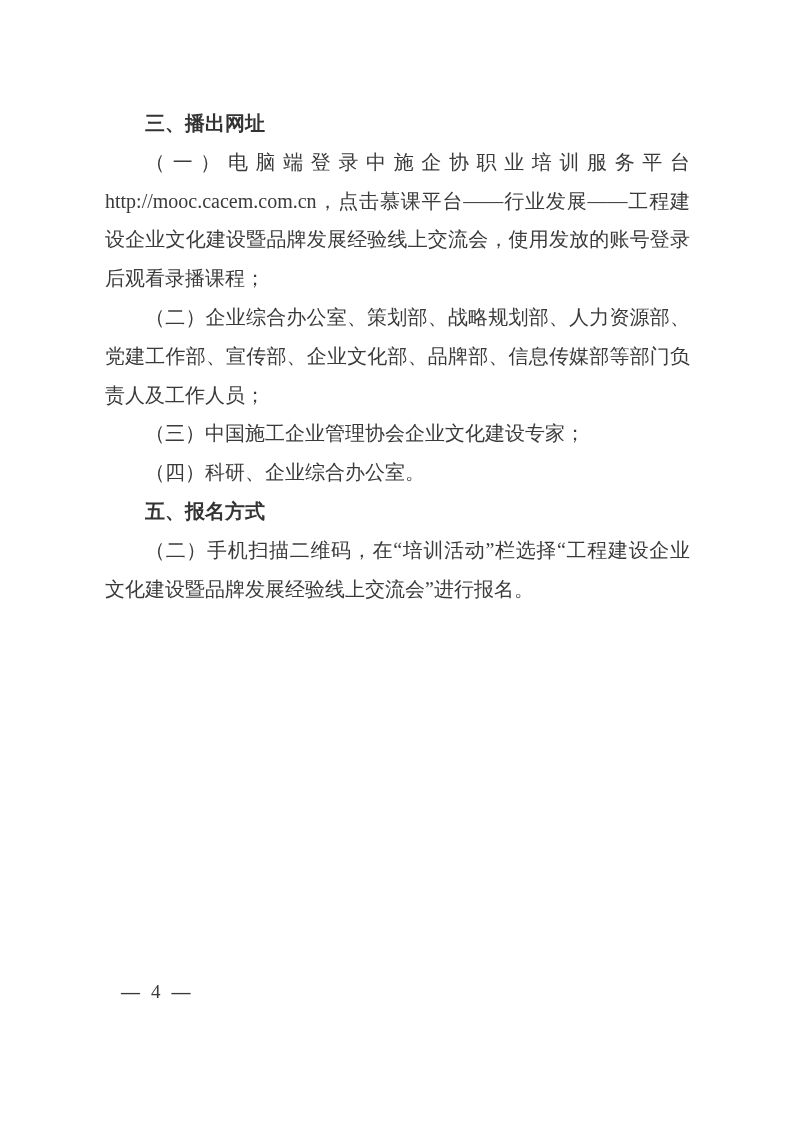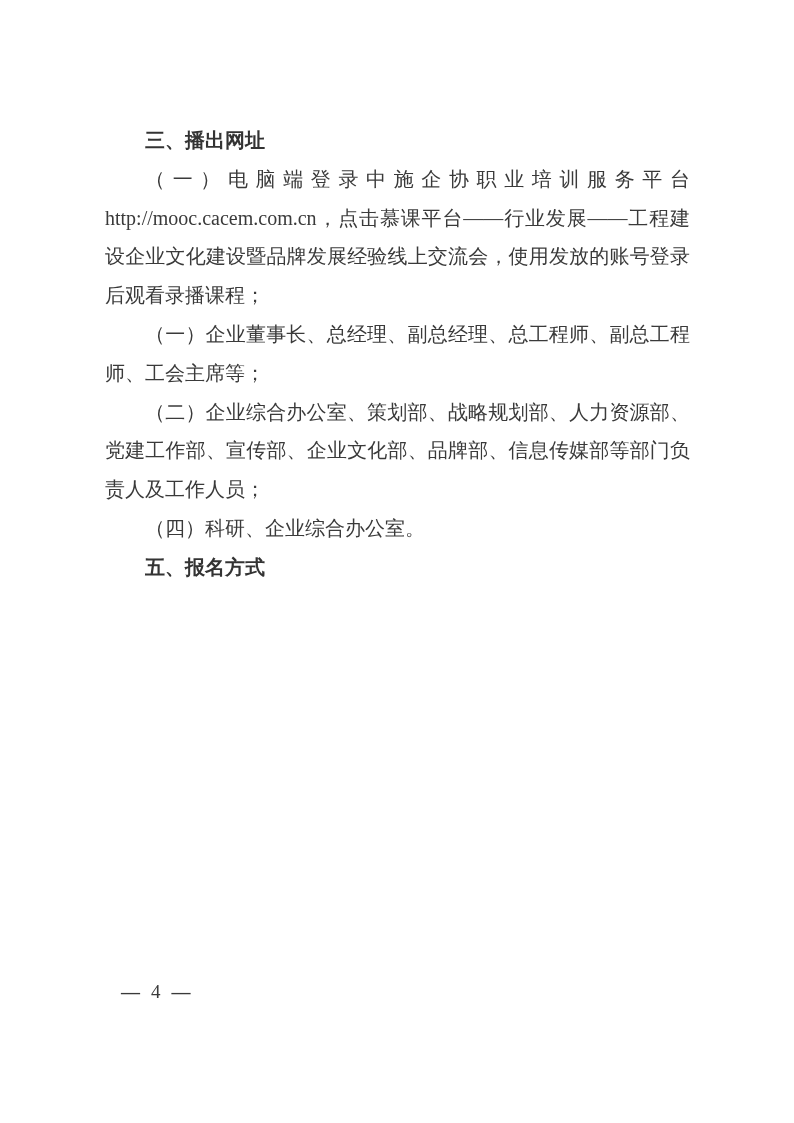--- a/index.html
+++ b/index.html
@@ -19,7 +19,7 @@
   .doc-body {
     position: absolute;
     left: 105px;
-    top: 121px;
+    top: 104px;
     width: 585px;
     font-size: 20px;
     line-height: 38.8px;

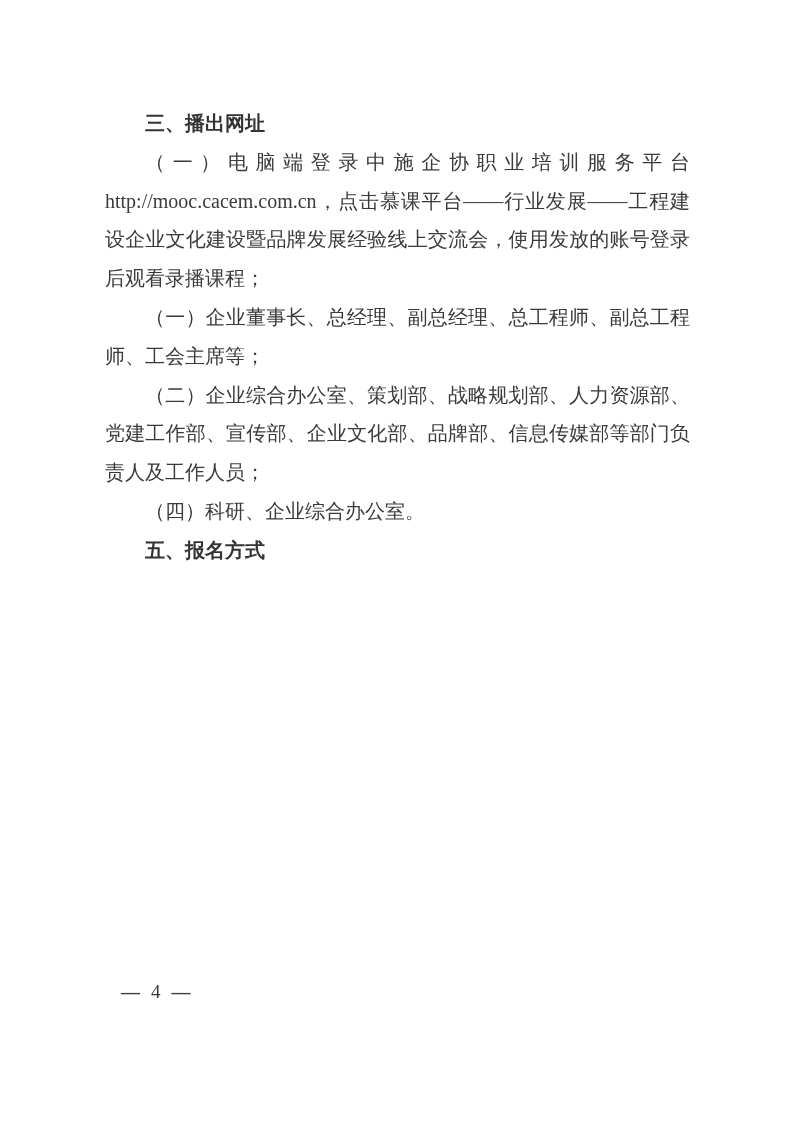--- a/index.html
+++ b/index.html
@@ -69,7 +69,6 @@
 
 
 
-    <p>（一）企业董事长、总经理、副总经理、总工程师、副总工程师、工会主席等；</p>
 
     <p>（二）企业综合办公室、策划部、战略规划部、人力资源部、党建工作部、宣传部、企业文化部、品牌部、信息传媒部等部门负责人及工作人员；</p>
 

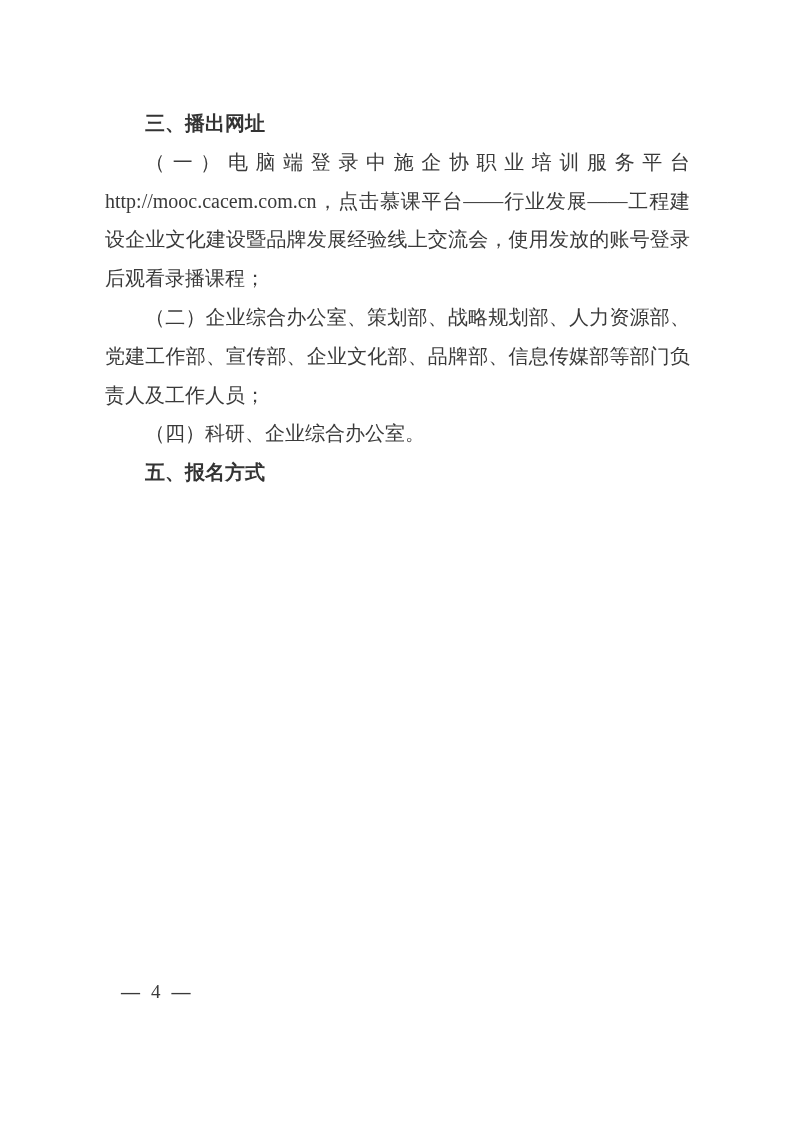--- a/index.html
+++ b/index.html
@@ -72,6 +72,7 @@
 
     <p>（二）企业综合办公室、策划部、战略规划部、人力资源部、党建工作部、宣传部、企业文化部、品牌部、信息传媒部等部门负责人及工作人员；</p>
 
+    <p>（三）中国施工企业管理协会企业文化建设专家；</p>
 
     <p>（四）科研、企业综合办公室。</p>
 

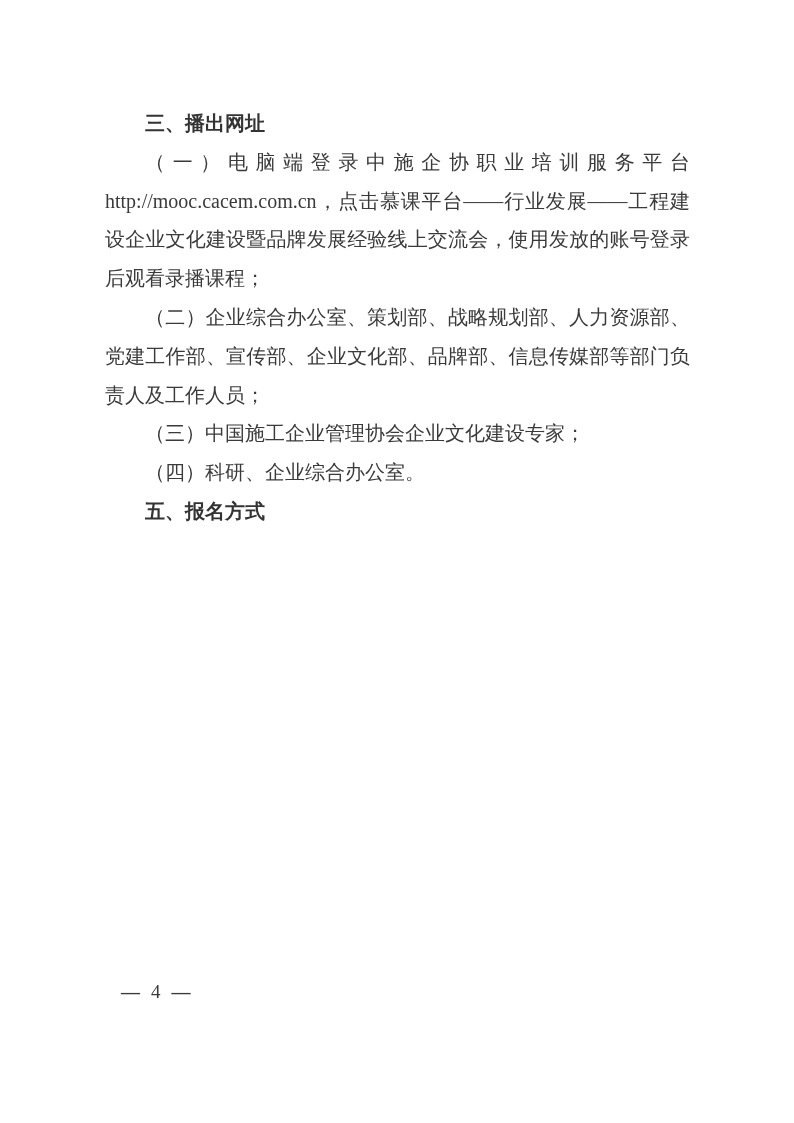--- a/index.html
+++ b/index.html
@@ -79,6 +79,7 @@
     <h3>五、报名方式</h3>
 
 
+    <p>（二）手机扫描二维码，在“培训活动”栏选择“工程建设企业文化建设暨品牌发展经验线上交流会”进行报名。</p>
   </div>
 
   <div class="page-footer">

